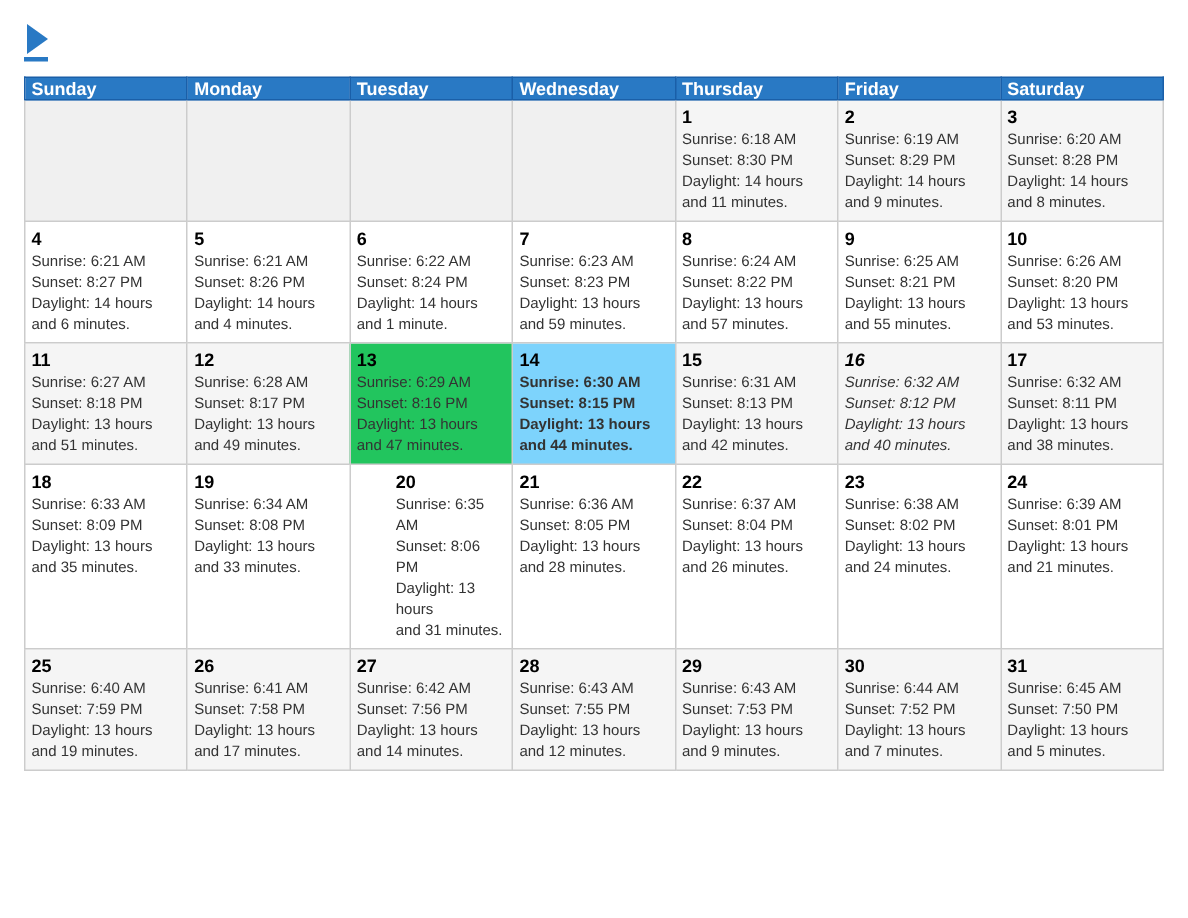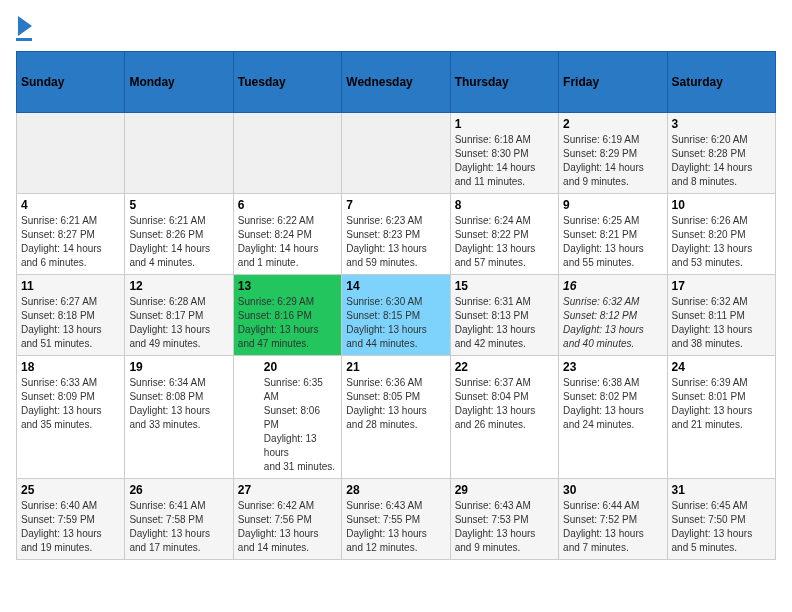--- a/index.html
+++ b/index.html
@@ -61,8 +61,8 @@
     }
     .calendar th {
       background: #2979c4;
-      color: #000000;
-      padding: 23px 4px;
+      color: #ffffff;
+      padding: 0 4px;
       text-align: left;
       font-size: 12px;
       border: 1px solid #1a5fa8;

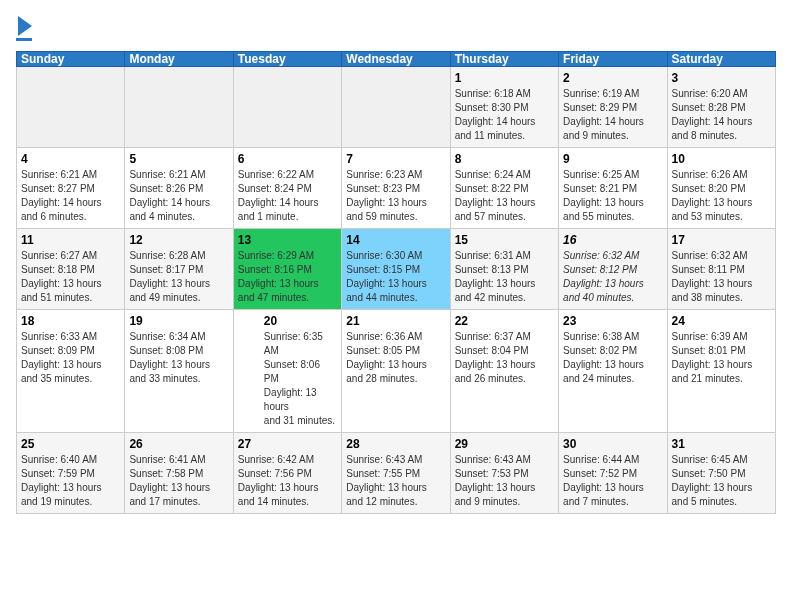--- a/index.html
+++ b/index.html
@@ -223,7 +223,7 @@
         </td>
         <td style="background: #7dd3fc;">
           <span class="day-num">14</span>
-          <div class="day-info" style="white-space: pre-line;">Sunrise: 6:30 AM
+          <div class="day-info" style="white-space: pre-line; font-weight: bold;">Sunrise: 6:30 AM
 Sunset: 8:15 PM
 Daylight: 13 hours
 and 44 minutes.</div>

